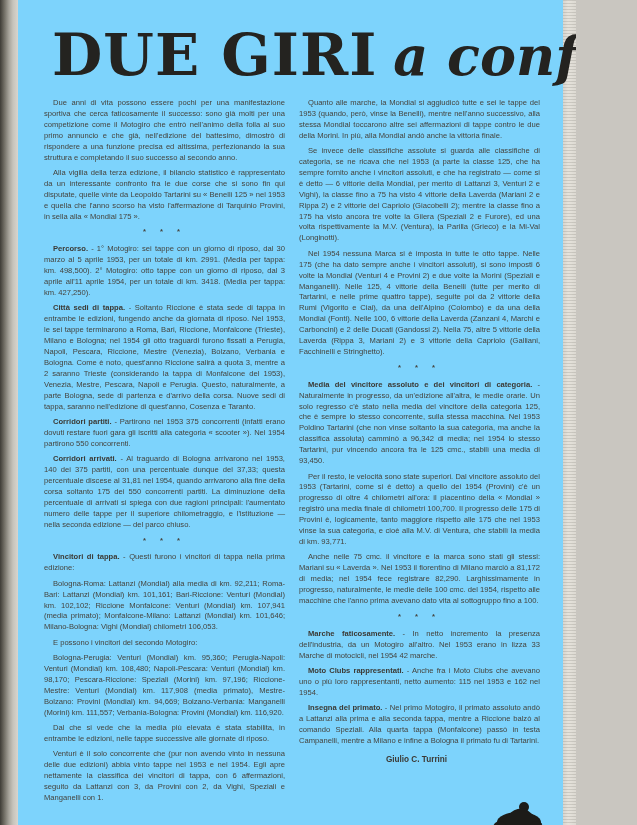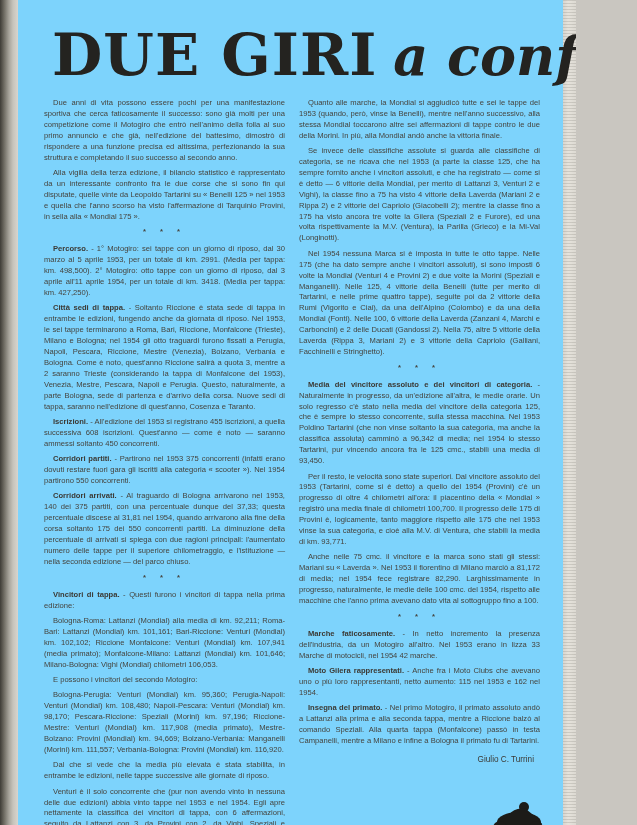--- a/index.html
+++ b/index.html
@@ -87,7 +87,6 @@
           <div class="separator">* * *</div>
           <p class="para"><b>Percorso. </b>- 1° Motogiro: sei tappe con un giorno di riposo, dal 30 marzo al 5 aprile 1953, per un totale di km. 2991. (Media per tappa: km. 498,500). 2° Motogiro: otto tappe con un giorno di riposo, dal 3 aprile all'11 aprile 1954, per un totale di km. 3418. (Media per tappa: km. 427,250).</p>
           <p class="para"><b>Città sedi di tappa. </b>- Soltanto Riccione è stata sede di tappa in entrambe le edizioni, fungendo anche da giornata di riposo. Nel 1953, le sei tappe terminarono a Roma, Bari, Riccione, Monfalcone (Trieste), Milano e Bologna; nel 1954 gli otto traguardi furono fissati a Perugia, Napoli, Pescara, Riccione, Mestre (Venezia), Bolzano, Verbania e Bologna. Come è noto, quest'anno Riccione salirà a quota 3, mentre a 2 saranno Trieste (considerando la tappa di Monfalcone del 1953), Venezia, Mestre, Pescara, Napoli e Perugia. Questo, naturalmente, a parte Bologna, sede di partenza e d'arrivo della corsa. Nuove sedi di tappa, saranno nell'edizione di quest'anno, Cosenza e Taranto.</p>
-          <p class="para"><b>Iscrizioni. </b>- All'edizione del 1953 si registrano 455 iscrizioni, a quella successiva 608 iscrizioni. Quest'anno — come è noto — saranno ammessi soltanto 450 concorrenti.</p>
           <p class="para"><b>Corridori partiti. </b>- Partirono nel 1953 375 concorrenti (infatti erano dovuti restare fuori gara gli iscritti alla categoria « scooter »). Nel 1954 partirono 550 concorrenti.</p>
           <p class="para"><b>Corridori arrivati. </b>- Al traguardo di Bologna arrivarono nel 1953, 140 dei 375 partiti, con una percentuale dunque del 37,33; questa percentuale discese al 31,81 nel 1954, quando arrivarono alla fine della corsa soltanto 175 dei 550 concorrenti partiti. La diminuzione della percentuale di arrivati si spiega con due ragioni principali: l'aumentato numero delle tappe per il superiore chilometraggio, e l'istituzione — nella seconda edizione — del parco chiuso.</p>
           <div class="separator">* * *</div>

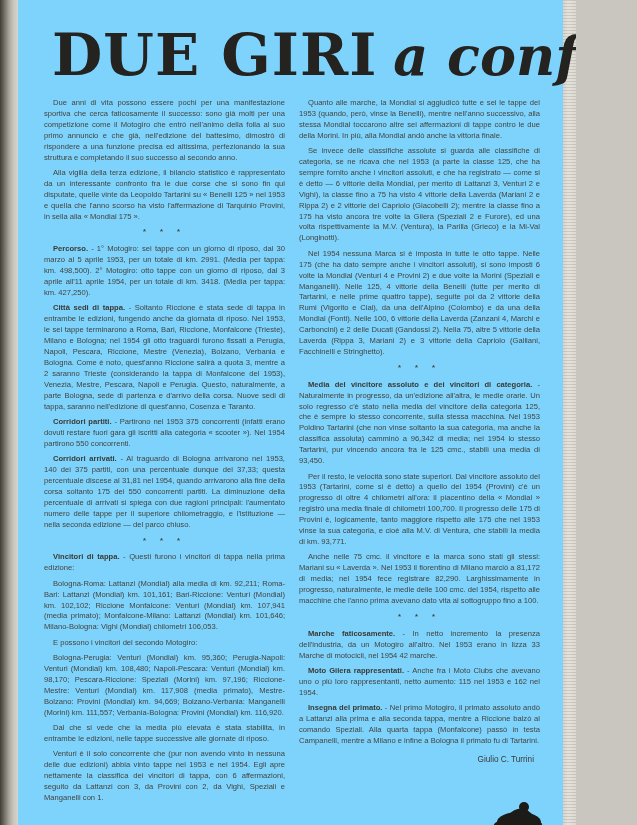--- a/index.html
+++ b/index.html
@@ -107,7 +107,7 @@
           <p class="para">Anche nelle 75 cmc. il vincitore e la marca sono stati gli stessi: Mariani su « Laverda ». Nel 1953 il fiorentino di Milano marciò a 81,172 di media; nel 1954 fece registrare 82,290. Larghissimamente in progresso, naturalmente, le medie delle 100 cmc. del 1954, rispetto alle macchine che l'anno prima avevano dato vita al sottogruppo fino a 100.</p>
           <div class="separator">* * *</div>
           <p class="para"><b>Marche faticosamente. </b>- In netto incremento la presenza dell'industria, da un Motogiro all'altro. Nel 1953 erano in lizza 33 Marche di motocicli, nel 1954 42 marche.</p>
-          <p class="para"><b>Moto Gilera rappresentati. </b>- Anche fra i Moto Clubs che avevano uno o più loro rappresentanti, netto aumento: 115 nel 1953 e 162 nel 1954.</p>
+          <p class="para"><b>Moto Clubs rappresentati. </b>- Anche fra i Moto Clubs che avevano uno o più loro rappresentanti, netto aumento: 115 nel 1953 e 162 nel 1954.</p>
           <p class="para"><b>Insegna del primato. </b>- Nel primo Motogiro, il primato assoluto andò a Lattanzi alla prima e alla seconda tappa, mentre a Riccione balzò al comando Speziali. Alla quarta tappa (Monfalcone) passò in testa Campanelli, mentre a Milano e infine a Bologna il primato fu di Tartarini.</p>
           <div class="byline">Giulio C. Turrini</div>
         </div>

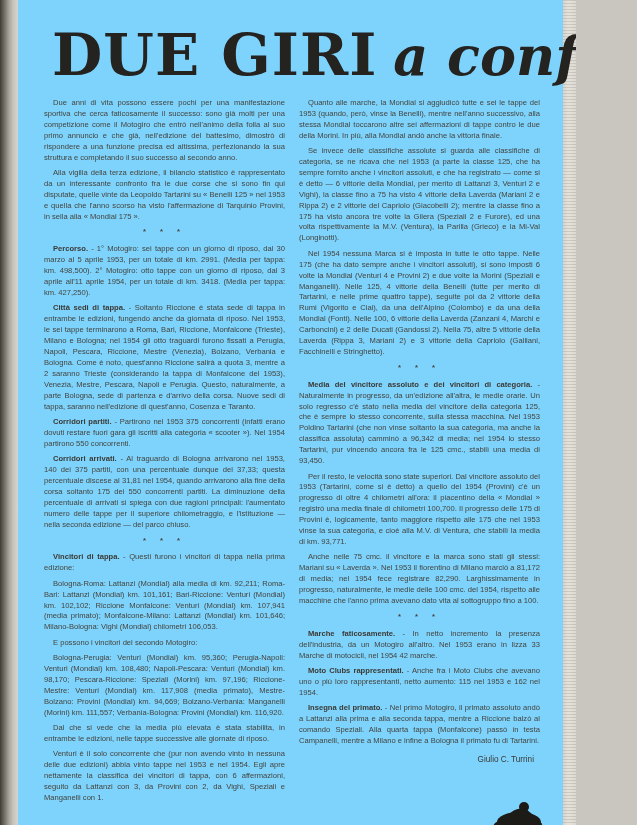--- a/index.html
+++ b/index.html
@@ -60,7 +60,7 @@
     margin:5px 0 6px 0;color:#45433d;
   }
   .byline{
-    text-align:right;font-weight:400;font-size:8.2px;color:#3b3934;
+    text-align:center;font-weight:700;font-size:8.2px;color:#3b3934;
     margin-top:8px;padding-right:6px;
   }
   .moto-illustration{

